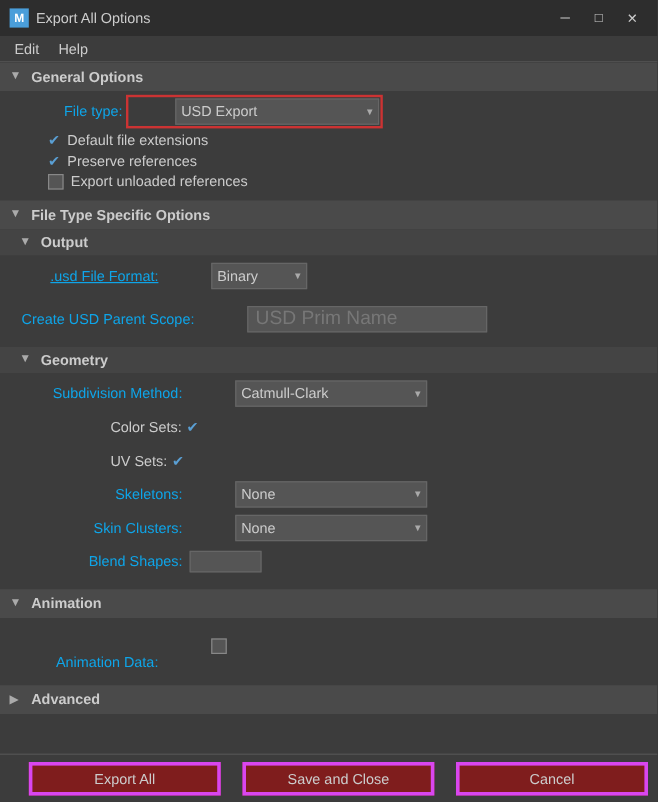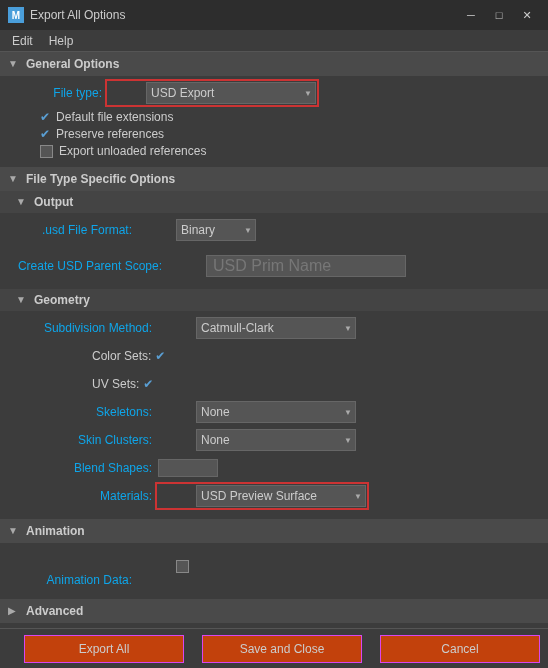--- a/index.html
+++ b/index.html
@@ -310,7 +310,7 @@
   <div class="form-area">
 
     <div class="form-row">
-      <span class="form-label" style="width:120px;">.usd File Format:</span>
+      <span class="form-label" style="width:120px;text-decoration:underline;">.usd File Format:</span>
       <div class="form-control select-wrapper">
         <select style="width:80px;">
           <option>Binary</option>

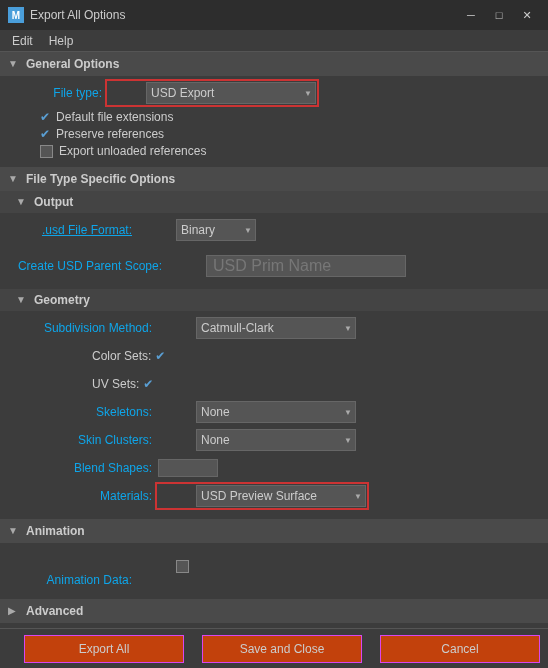--- a/index.html
+++ b/index.html
@@ -384,16 +384,6 @@
       <div class="form-control blend-shapes-input"></div>
     </div>
 
-    <div class="form-row">
-      <span class="form-label" style="width:140px;">Materials:</span>
-      <div class="form-control select-wrapper select-highlighted">
-        <select style="width:170px;">
-          <option>USD Preview Surface</option>
-          <option>Lambert</option>
-          <option>None</option>
-        </select>
-      </div>
-    </div>
   </div>
 
   <div class="section-header">

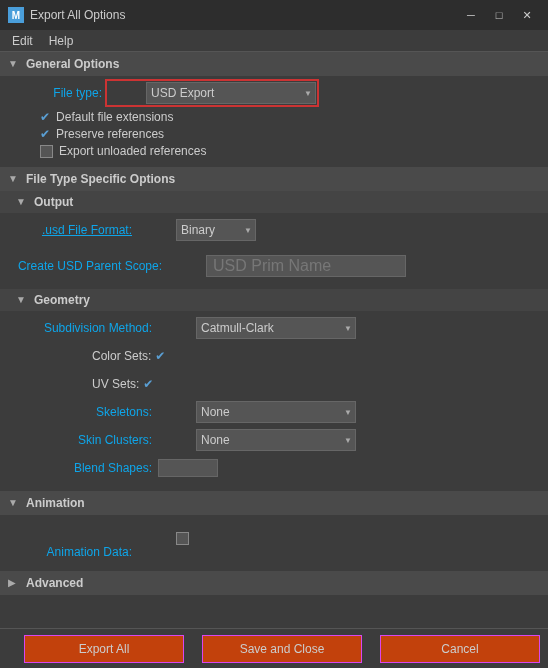--- a/index.html
+++ b/index.html
@@ -219,8 +219,8 @@
       padding: 0 4px;
     }
     .bottom-btn {
-      background: #c2410c;
-      border: 1px solid #d946ef;
+      background: #7f1d1d;
+      border: 3px solid #d946ef;
       color: #cccccc;
       font-size: 12px;
       height: 28px;

